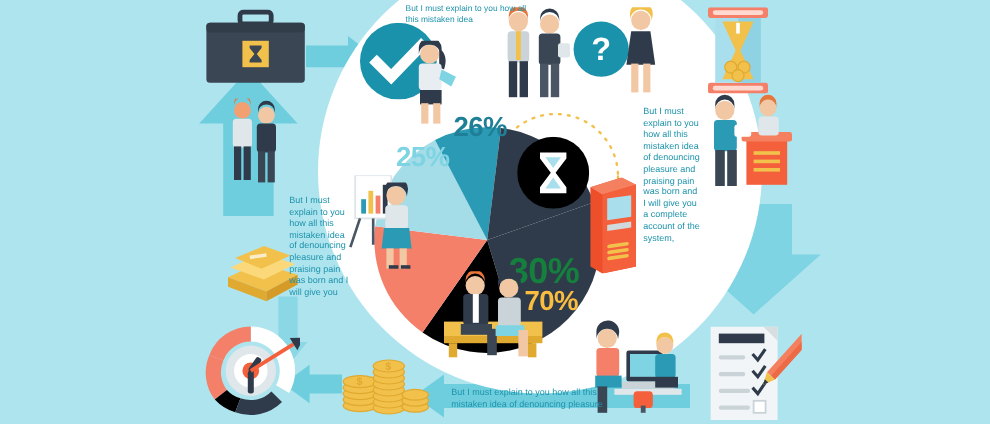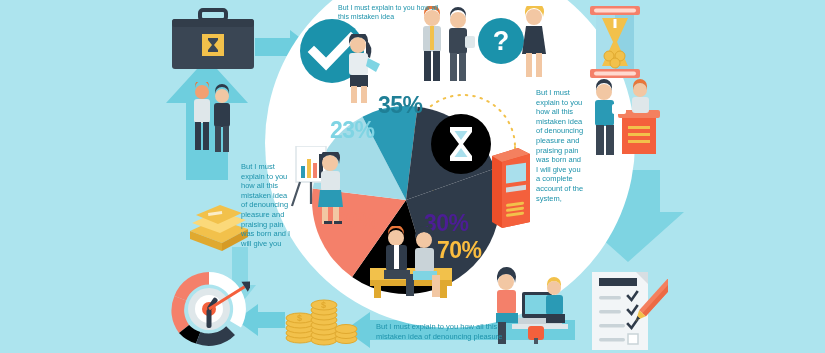--- a/index.html
+++ b/index.html
@@ -99,7 +99,7 @@
     </g>
   </svg>
 
-  <div class="abs pct pct-13">35%</div>
+  <div class="abs pct pct-13">26%</div>
   <div class="abs pct pct-15">23%</div>
   <div class="abs pct pct-20">20%</div>
   <div class="abs pct pct-30">30%</div>

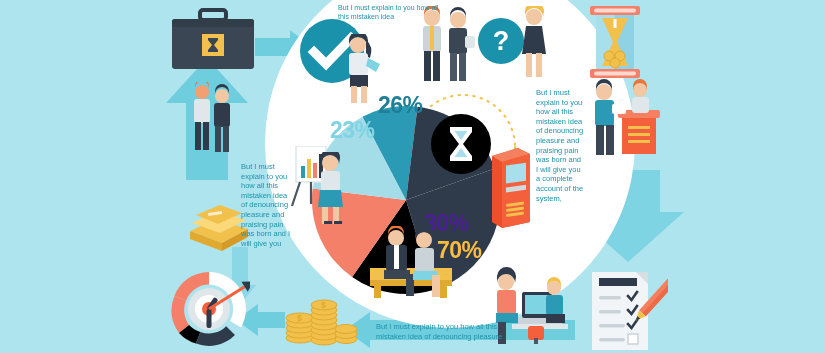--- a/index.html
+++ b/index.html
@@ -100,7 +100,7 @@
   </svg>
 
   <div class="abs pct pct-13">26%</div>
-  <div class="abs pct pct-15">23%</div>
+  <div class="abs pct pct-15">25%</div>
   <div class="abs pct pct-20">20%</div>
   <div class="abs pct pct-30">30%</div>
   <div class="abs pct pct-22">70%</div>

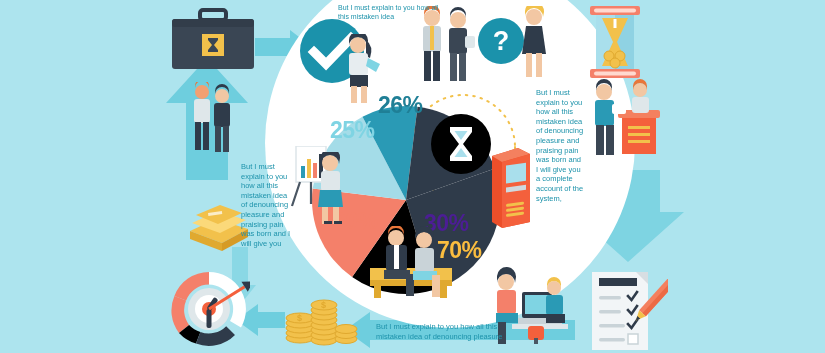--- a/index.html
+++ b/index.html
@@ -23,7 +23,7 @@
   .pct-13{font-size:23px;color:#1f7f96;left:378px;top:94px;}
   .pct-15{font-size:23px;color:#7fd4e3;left:330px;top:119px;}
   .pct-20{font-size:23px;color:#f4806a;left:333px;top:210px;}
-  .pct-30{font-size:23px;color:#4c1d95;left:424px;top:212px;}
+  .pct-30{font-size:30px;color:#15803d;left:424px;top:212px;}
   .pct-22{font-size:23px;color:#fbbd3f;left:437px;top:239px;}
 
   

